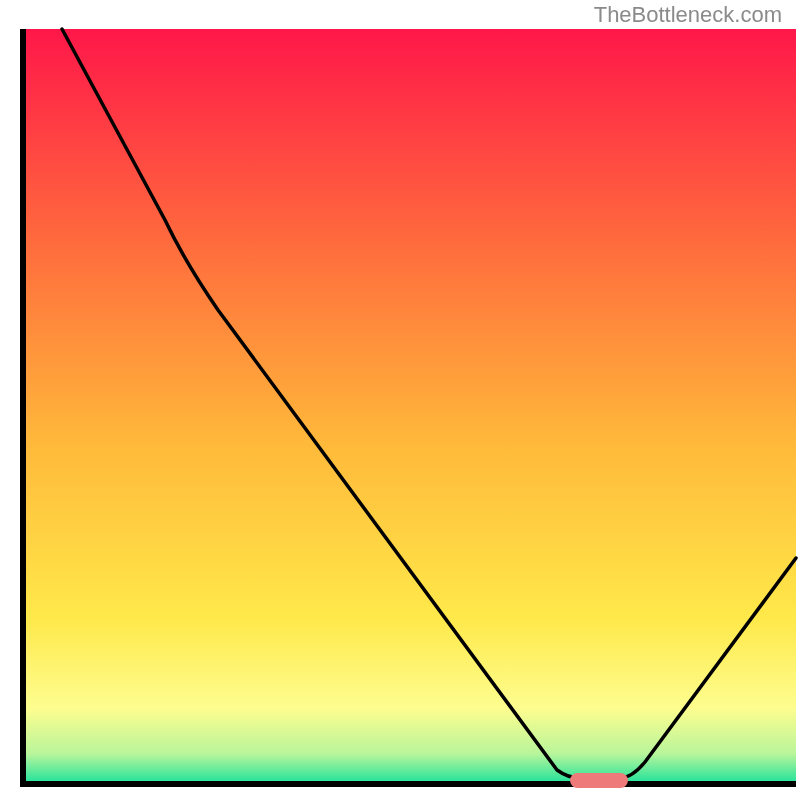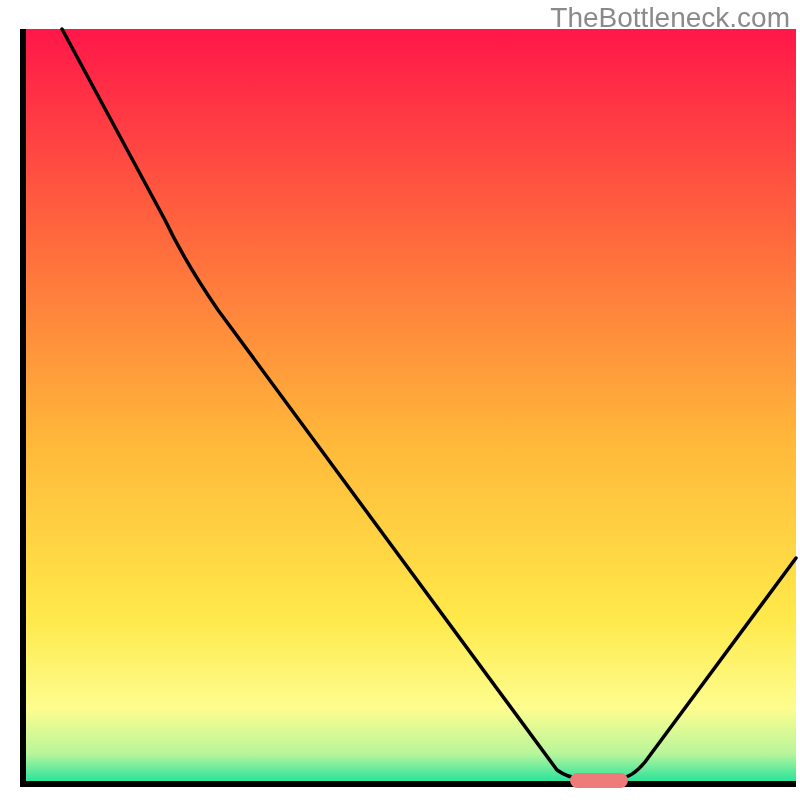--- a/index.html
+++ b/index.html
@@ -19,9 +19,9 @@
   .watermark {
     position: absolute;
     top: 2px;
-    right: 10px;
+    right: 18px;
     color: #8a8a8a;
-    font-size: 28px;
+    font-size: 22px;
     font-weight: 500;
     letter-spacing: 0px;
     z-index: 5;

